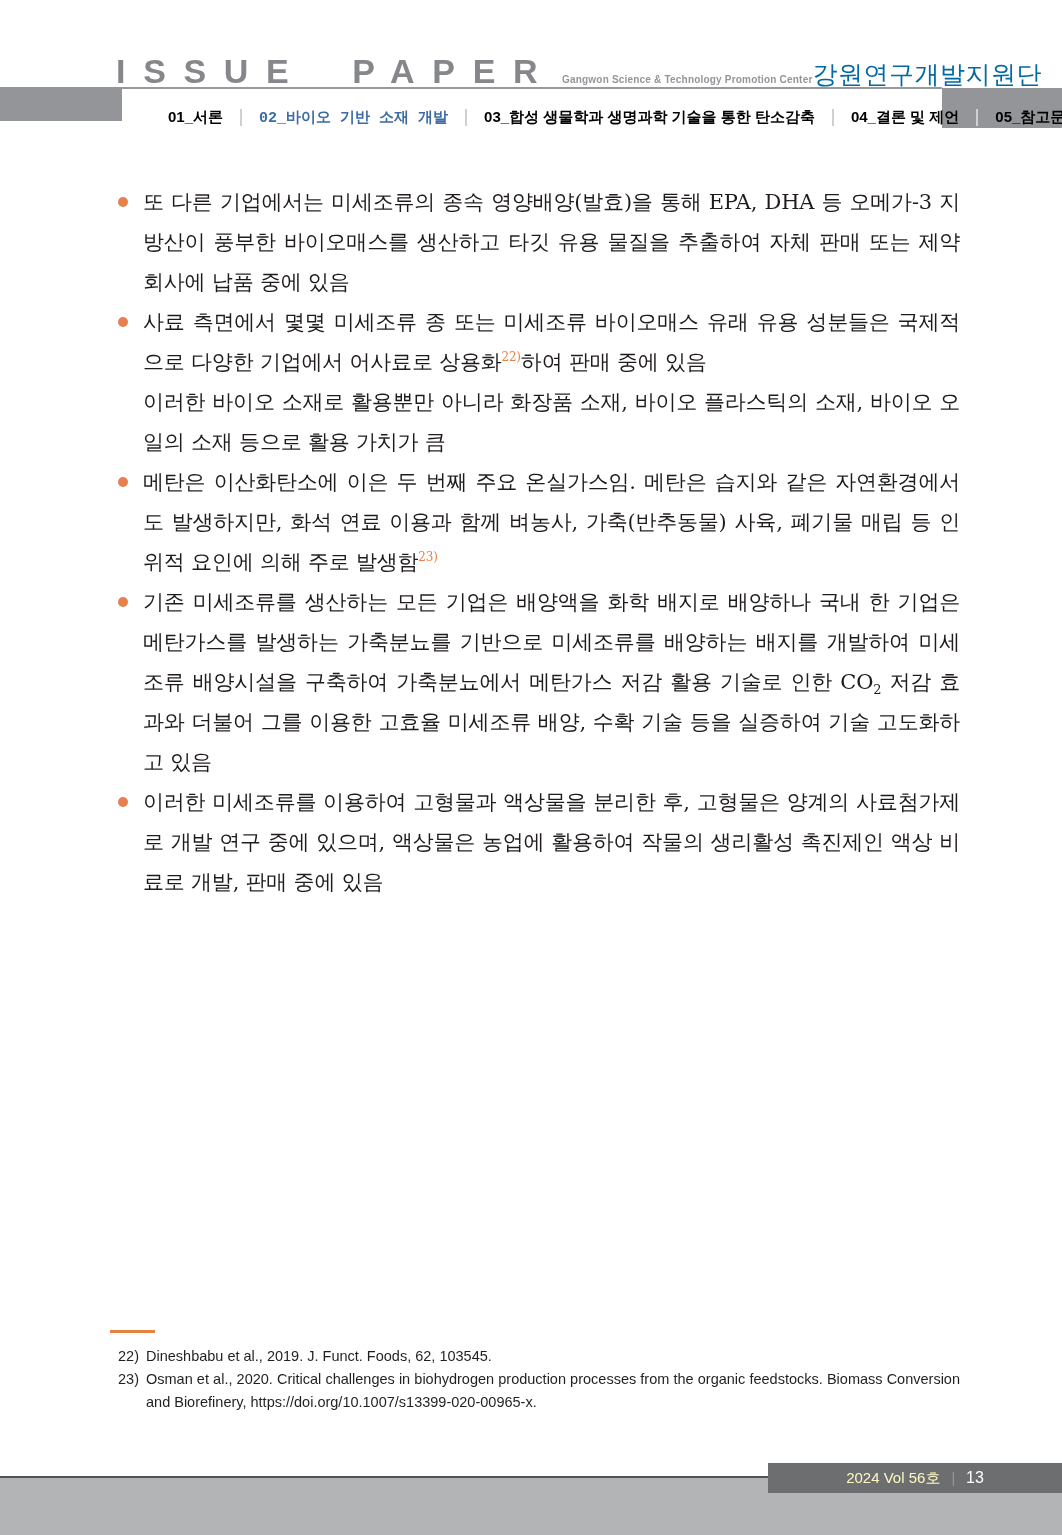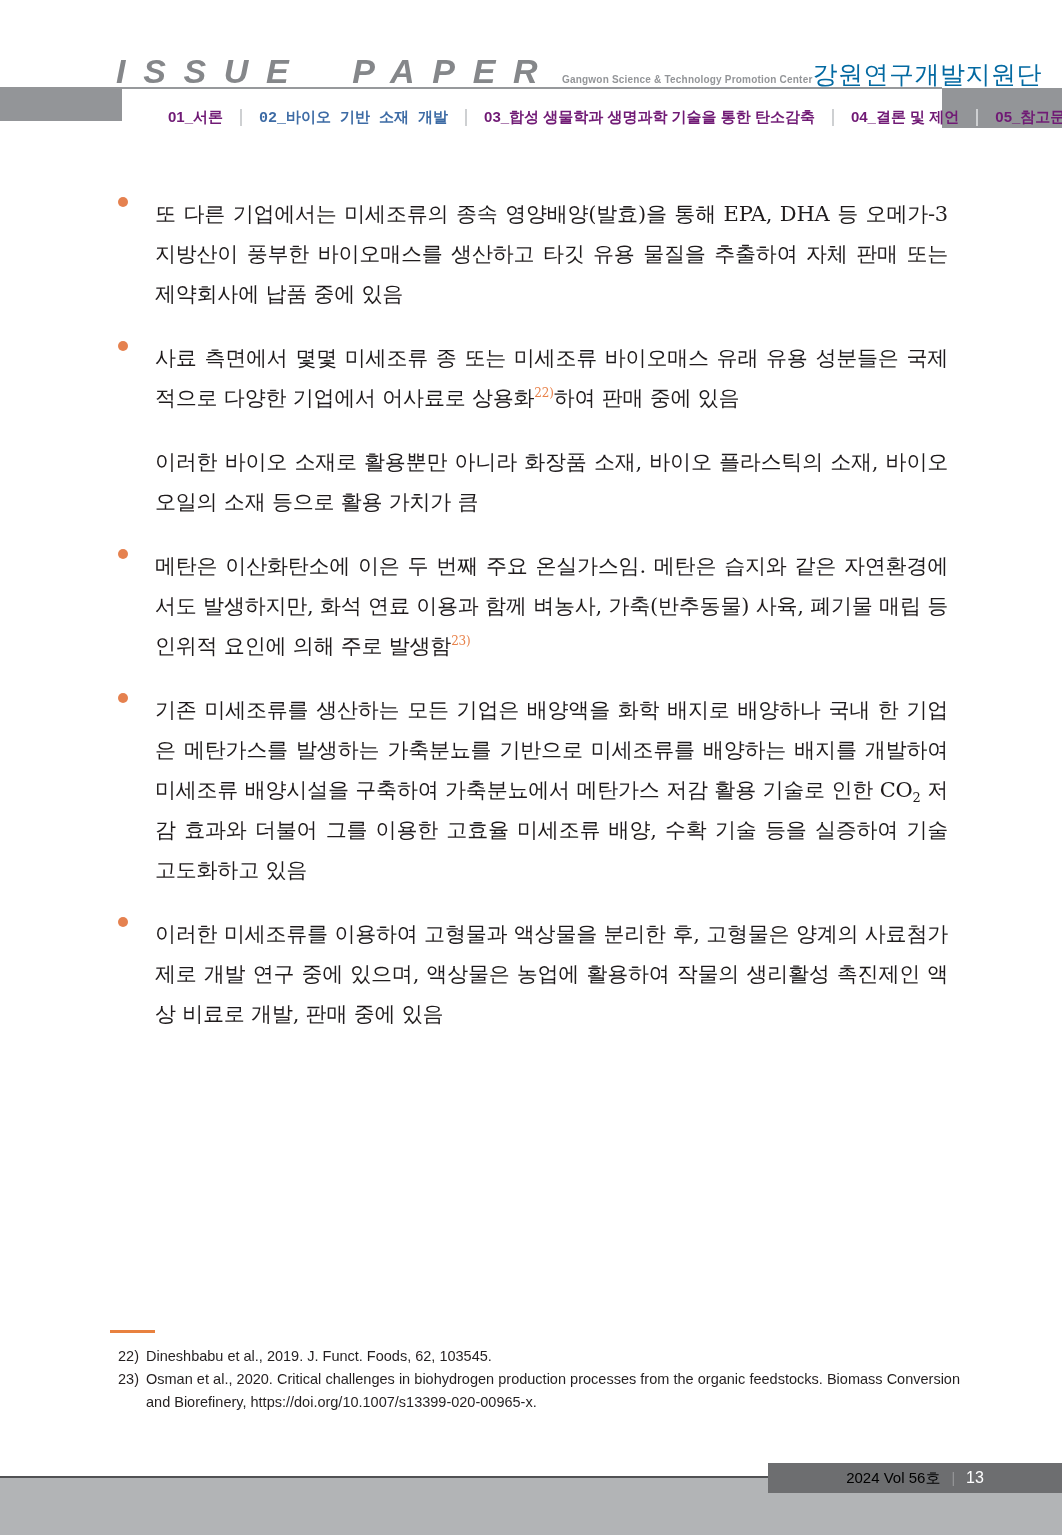--- a/index.html
+++ b/index.html
@@ -12,7 +12,7 @@
   .hdr-title {
     position:absolute; left:116px; top:52px;
     font-size:34px; font-weight:bold; color:#85878a;
-    letter-spacing:0.52em; word-spacing:0.55em; white-space:nowrap;font-style:italic;
+    letter-spacing:0.52em; word-spacing:0.55em; white-space:nowrap;
   }
   .org-line {
     position:absolute; top:58px; right:20px;

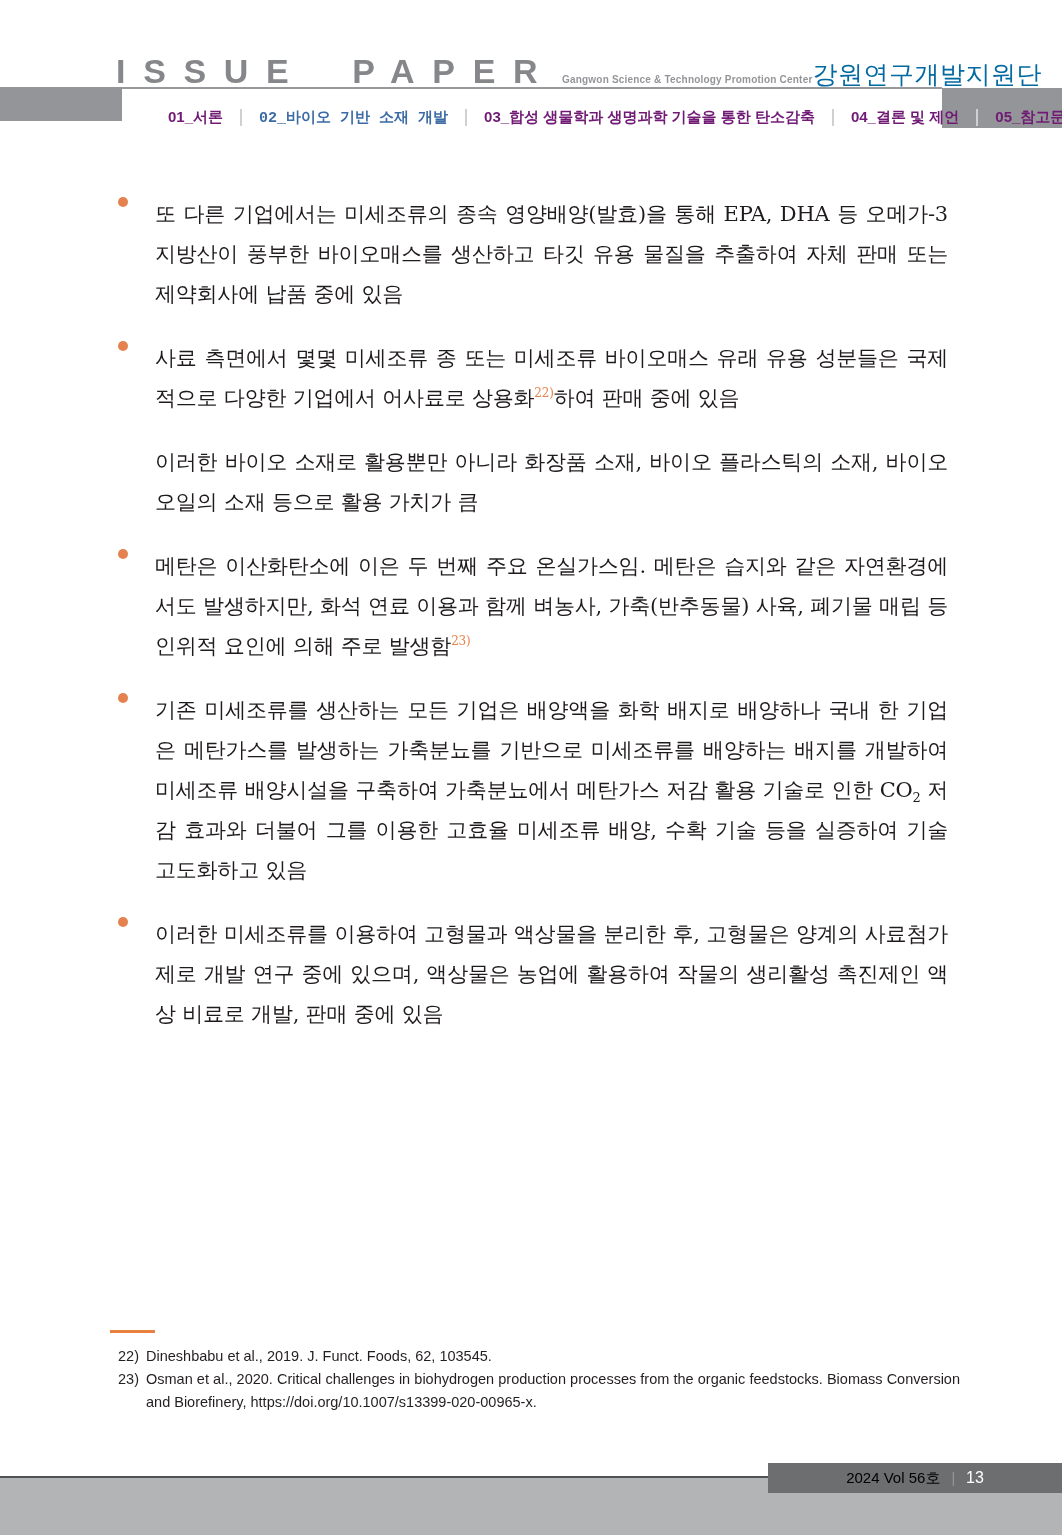--- a/index.html
+++ b/index.html
@@ -29,7 +29,7 @@
     position:absolute; left:168px; top:101px; height:32px;
     display:flex; align-items:center; gap:17px; white-space:nowrap;
   }
-  .nav-tab { font-size:15px; font-weight:bold; color:#701a75; cursor:pointer; }
+  .nav-tab { font-size:15px; font-weight:bold; color:#000000; cursor:pointer; }
   .nav-tab.active { color:#3d6ba5;font-family:Liberation Mono, monospace; }
   .nav-sep { width:2px; height:17px; background:#ced0d2; }
 

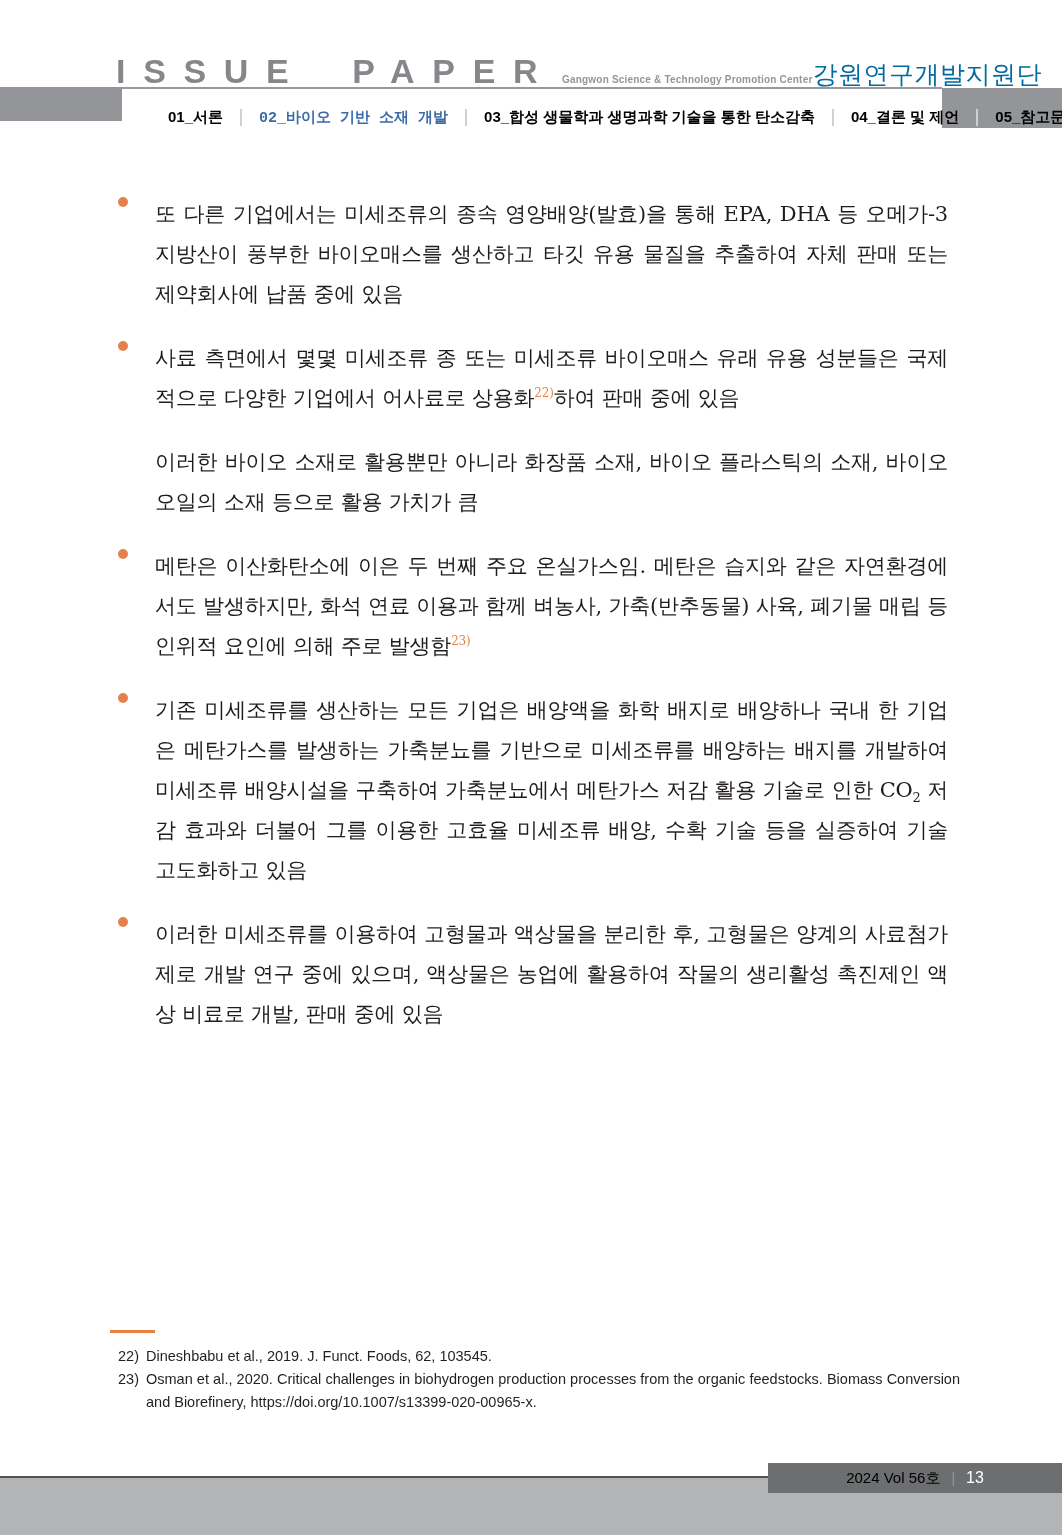--- a/index.html
+++ b/index.html
@@ -42,7 +42,7 @@
   }
   .dot.spacer { background:transparent; }
   .b-text {
-    margin:12px; flex:1; text-align:justify;
+    margin:0; flex:1; text-align:justify;
     font-family:"DejaVu Serif", serif;
     font-size:21px; line-height:40px; color:#1f1b1c;
     letter-spacing:-0.01em;

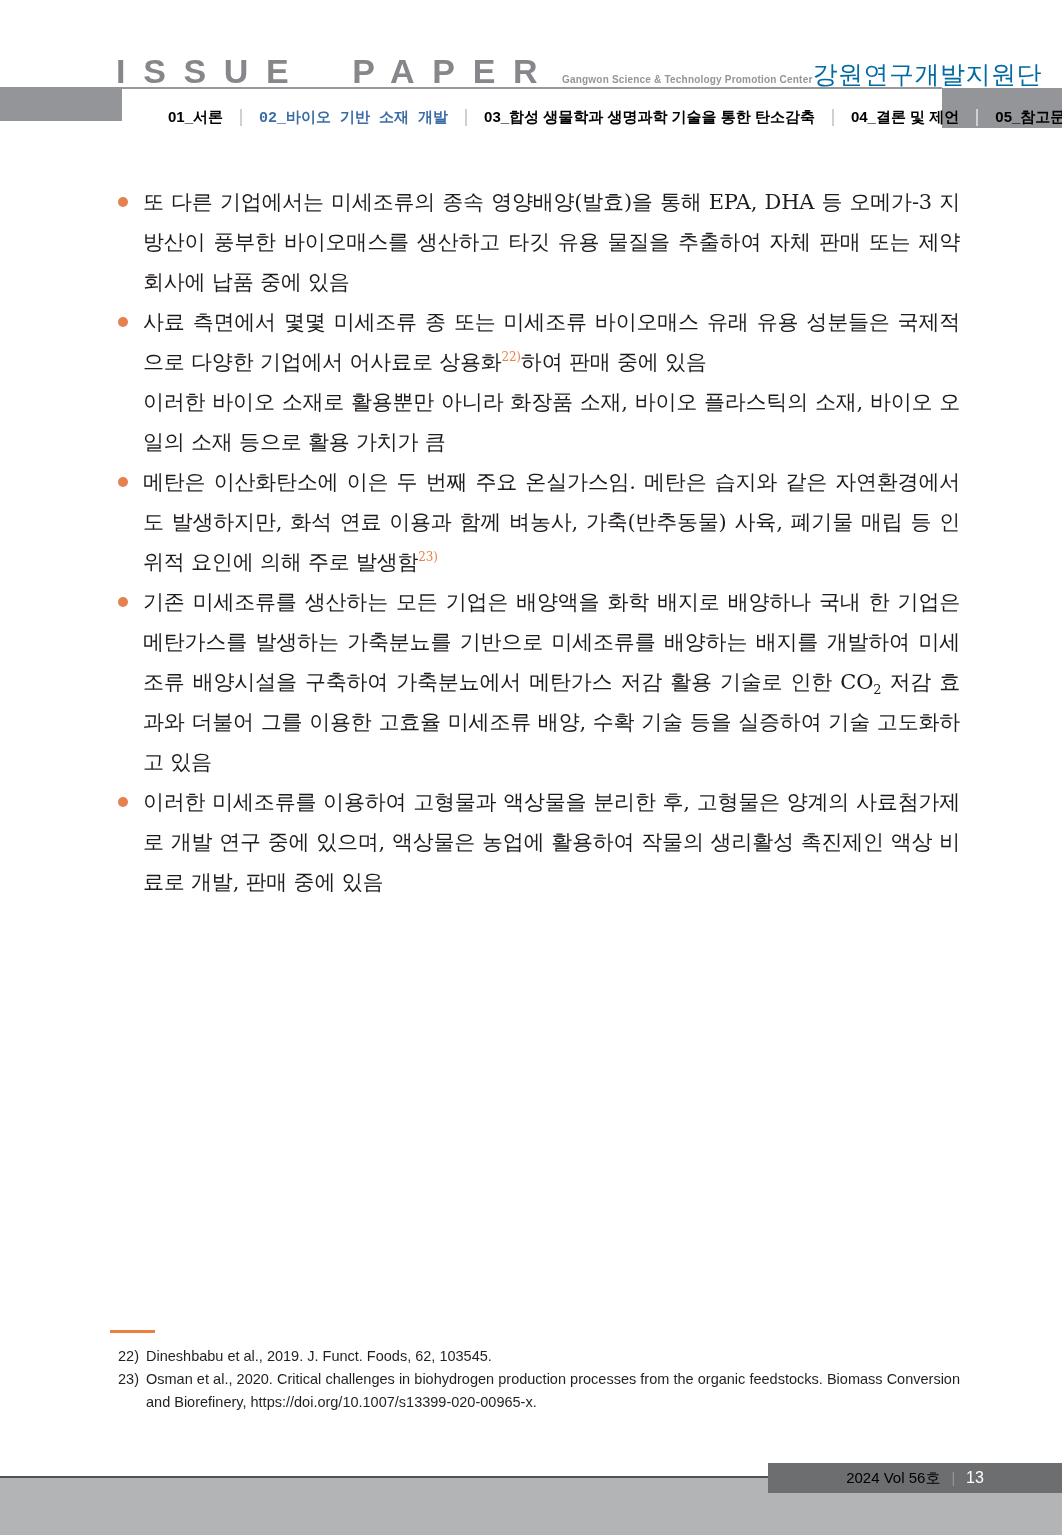--- a/index.html
+++ b/index.html
@@ -70,7 +70,7 @@
     background:#6d6e70; z-index:2;
     display:flex; align-items:center; justify-content:center; gap:11px;
   }
-  .footer-vol  { font-size:15px; color:#000000; }
+  .footer-vol  { font-size:15px; color:#fef9c3; }
   .footer-sep  { font-size:14px; color:#97989a; }
   .footer-page { font-size:16px; color:#ffffff; font-weight:normal; }
 </style>

